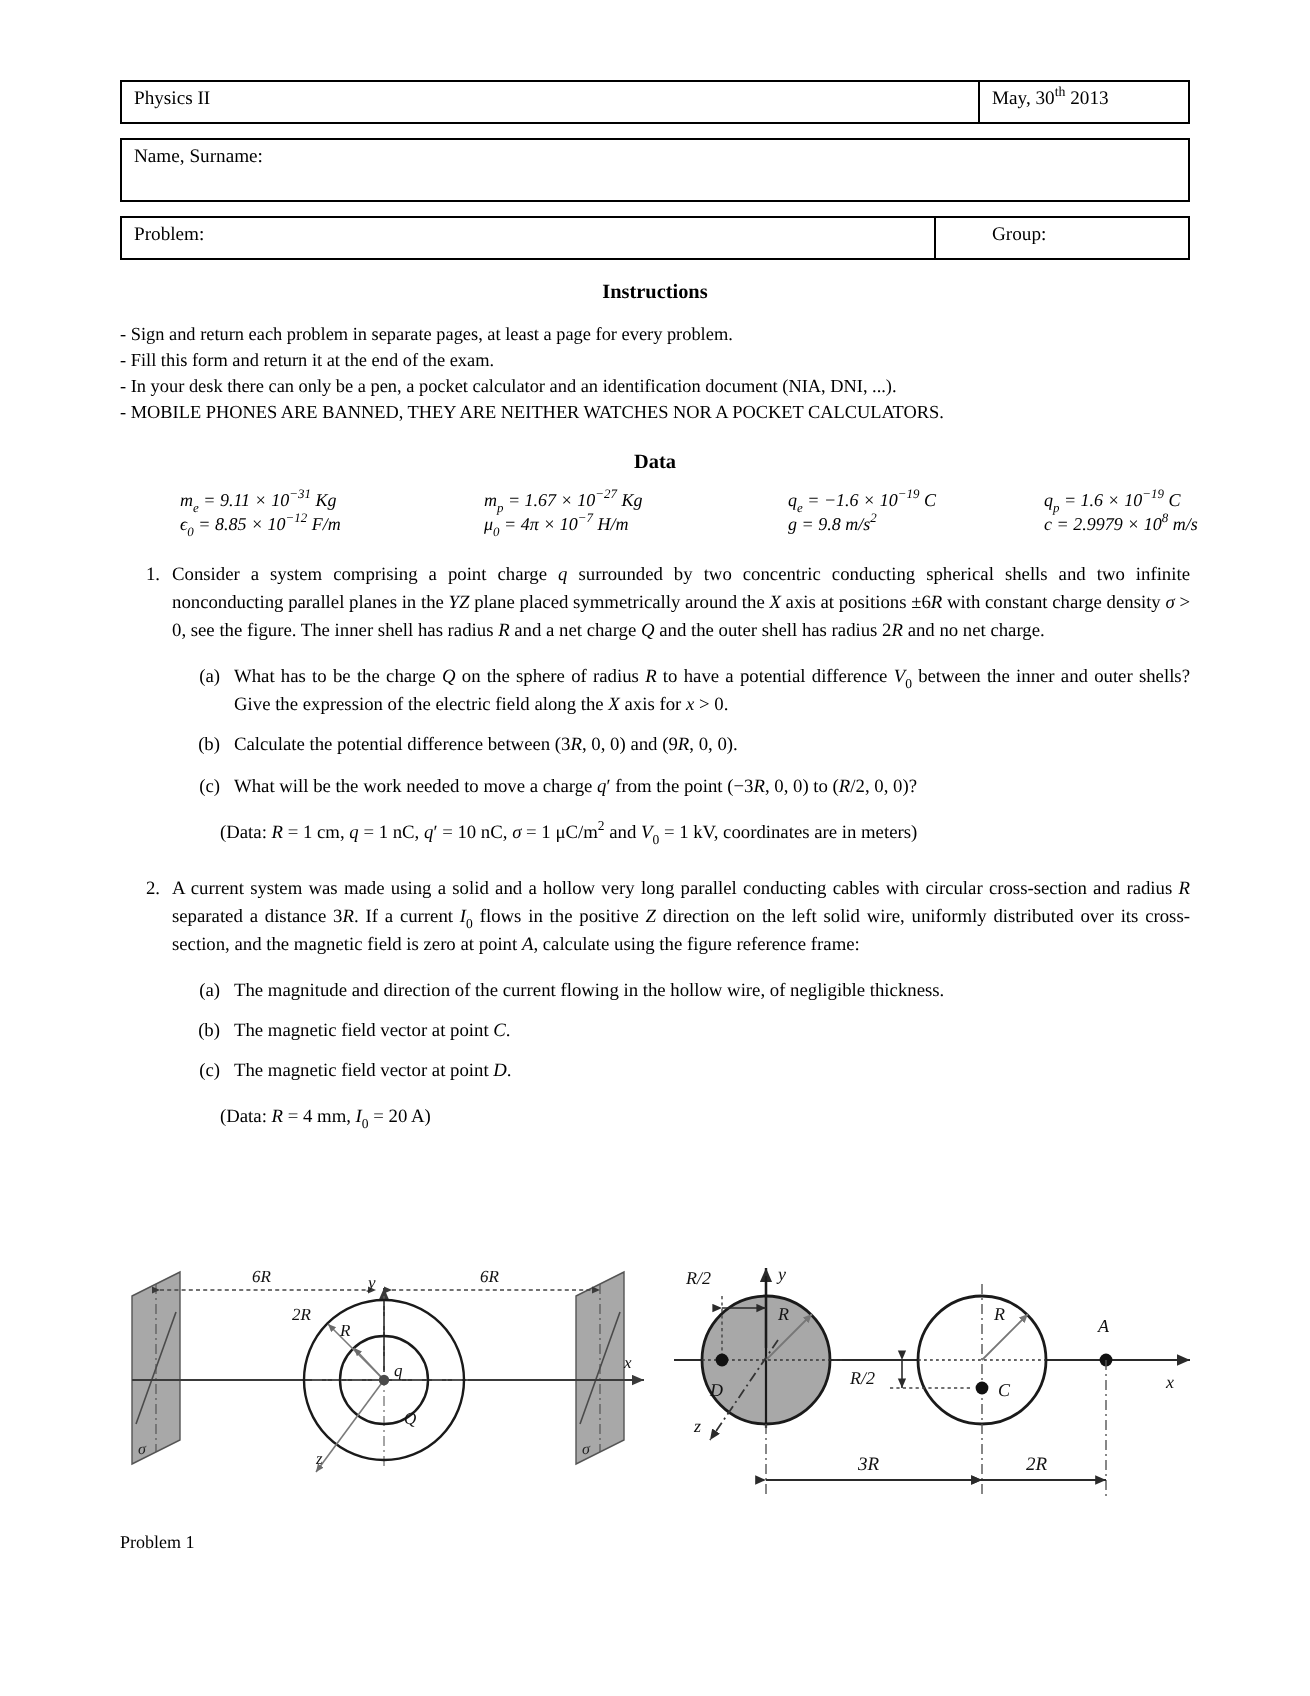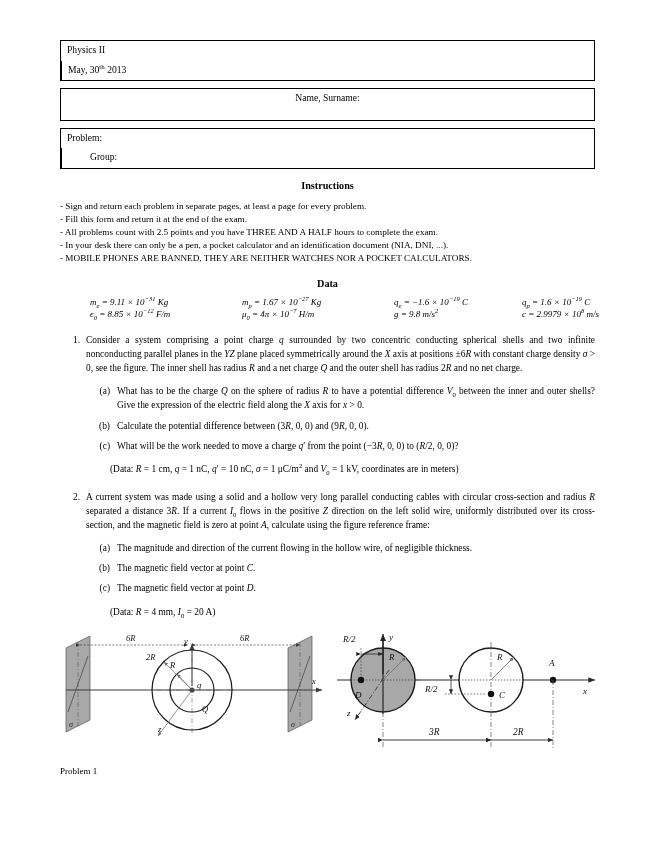--- a/index.html
+++ b/index.html
@@ -33,7 +33,6 @@
     border: 1px solid #000;
     margin-bottom: 7px;
     box-sizing: border-box;
-    flex-direction: column;
   }
   .hdr-cell {
     padding: 4px 6px 5px 6px;

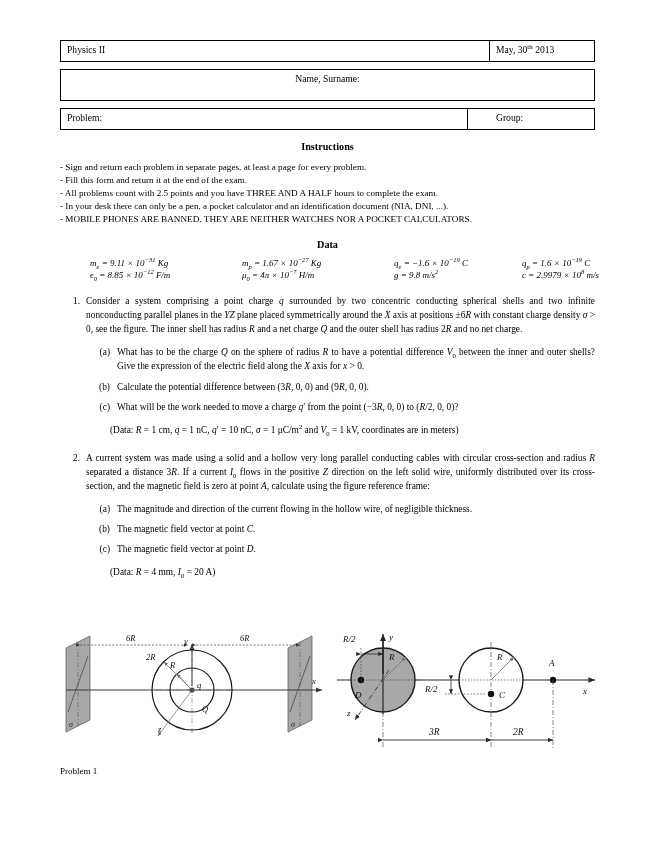--- a/index.html
+++ b/index.html
@@ -41,7 +41,7 @@
   }
   .hdr-cell.grow { flex: 1 1 auto; }
   .hdr-cell.sep { border-left: 1px solid #000; }
-  .hdr-row.tall .hdr-cell { padding-bottom: 16px; text-align: center; }
+  .hdr-row.tall .hdr-cell { padding-bottom: 16px; }
   .w-date { width: 92px; }
   .w-group { width: 92px; padding-left: 28px; }
 

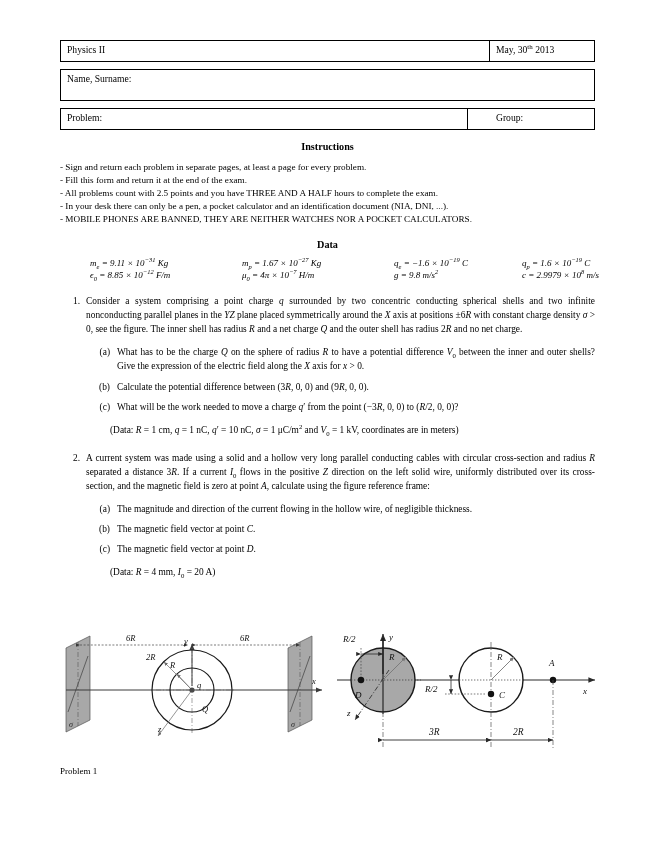--- a/index.html
+++ b/index.html
@@ -155,7 +155,6 @@
     <div>
       <div class="instr-line">- Sign and return each problem in separate pages, at least a page for every problem.</div>
       <div class="instr-line">- Fill this form and return it at the end of the exam.</div>
-      <div class="instr-line">- All problems count with 2.5 points and you have THREE AND A HALF hours to complete the exam.</div>
       <div class="instr-line">- In your desk there can only be a pen, a pocket calculator and an identification document (NIA, DNI, ...).</div>
       <div class="instr-line">- MOBILE PHONES ARE BANNED, THEY ARE NEITHER WATCHES NOR A POCKET CALCULATORS.</div>
     </div>

